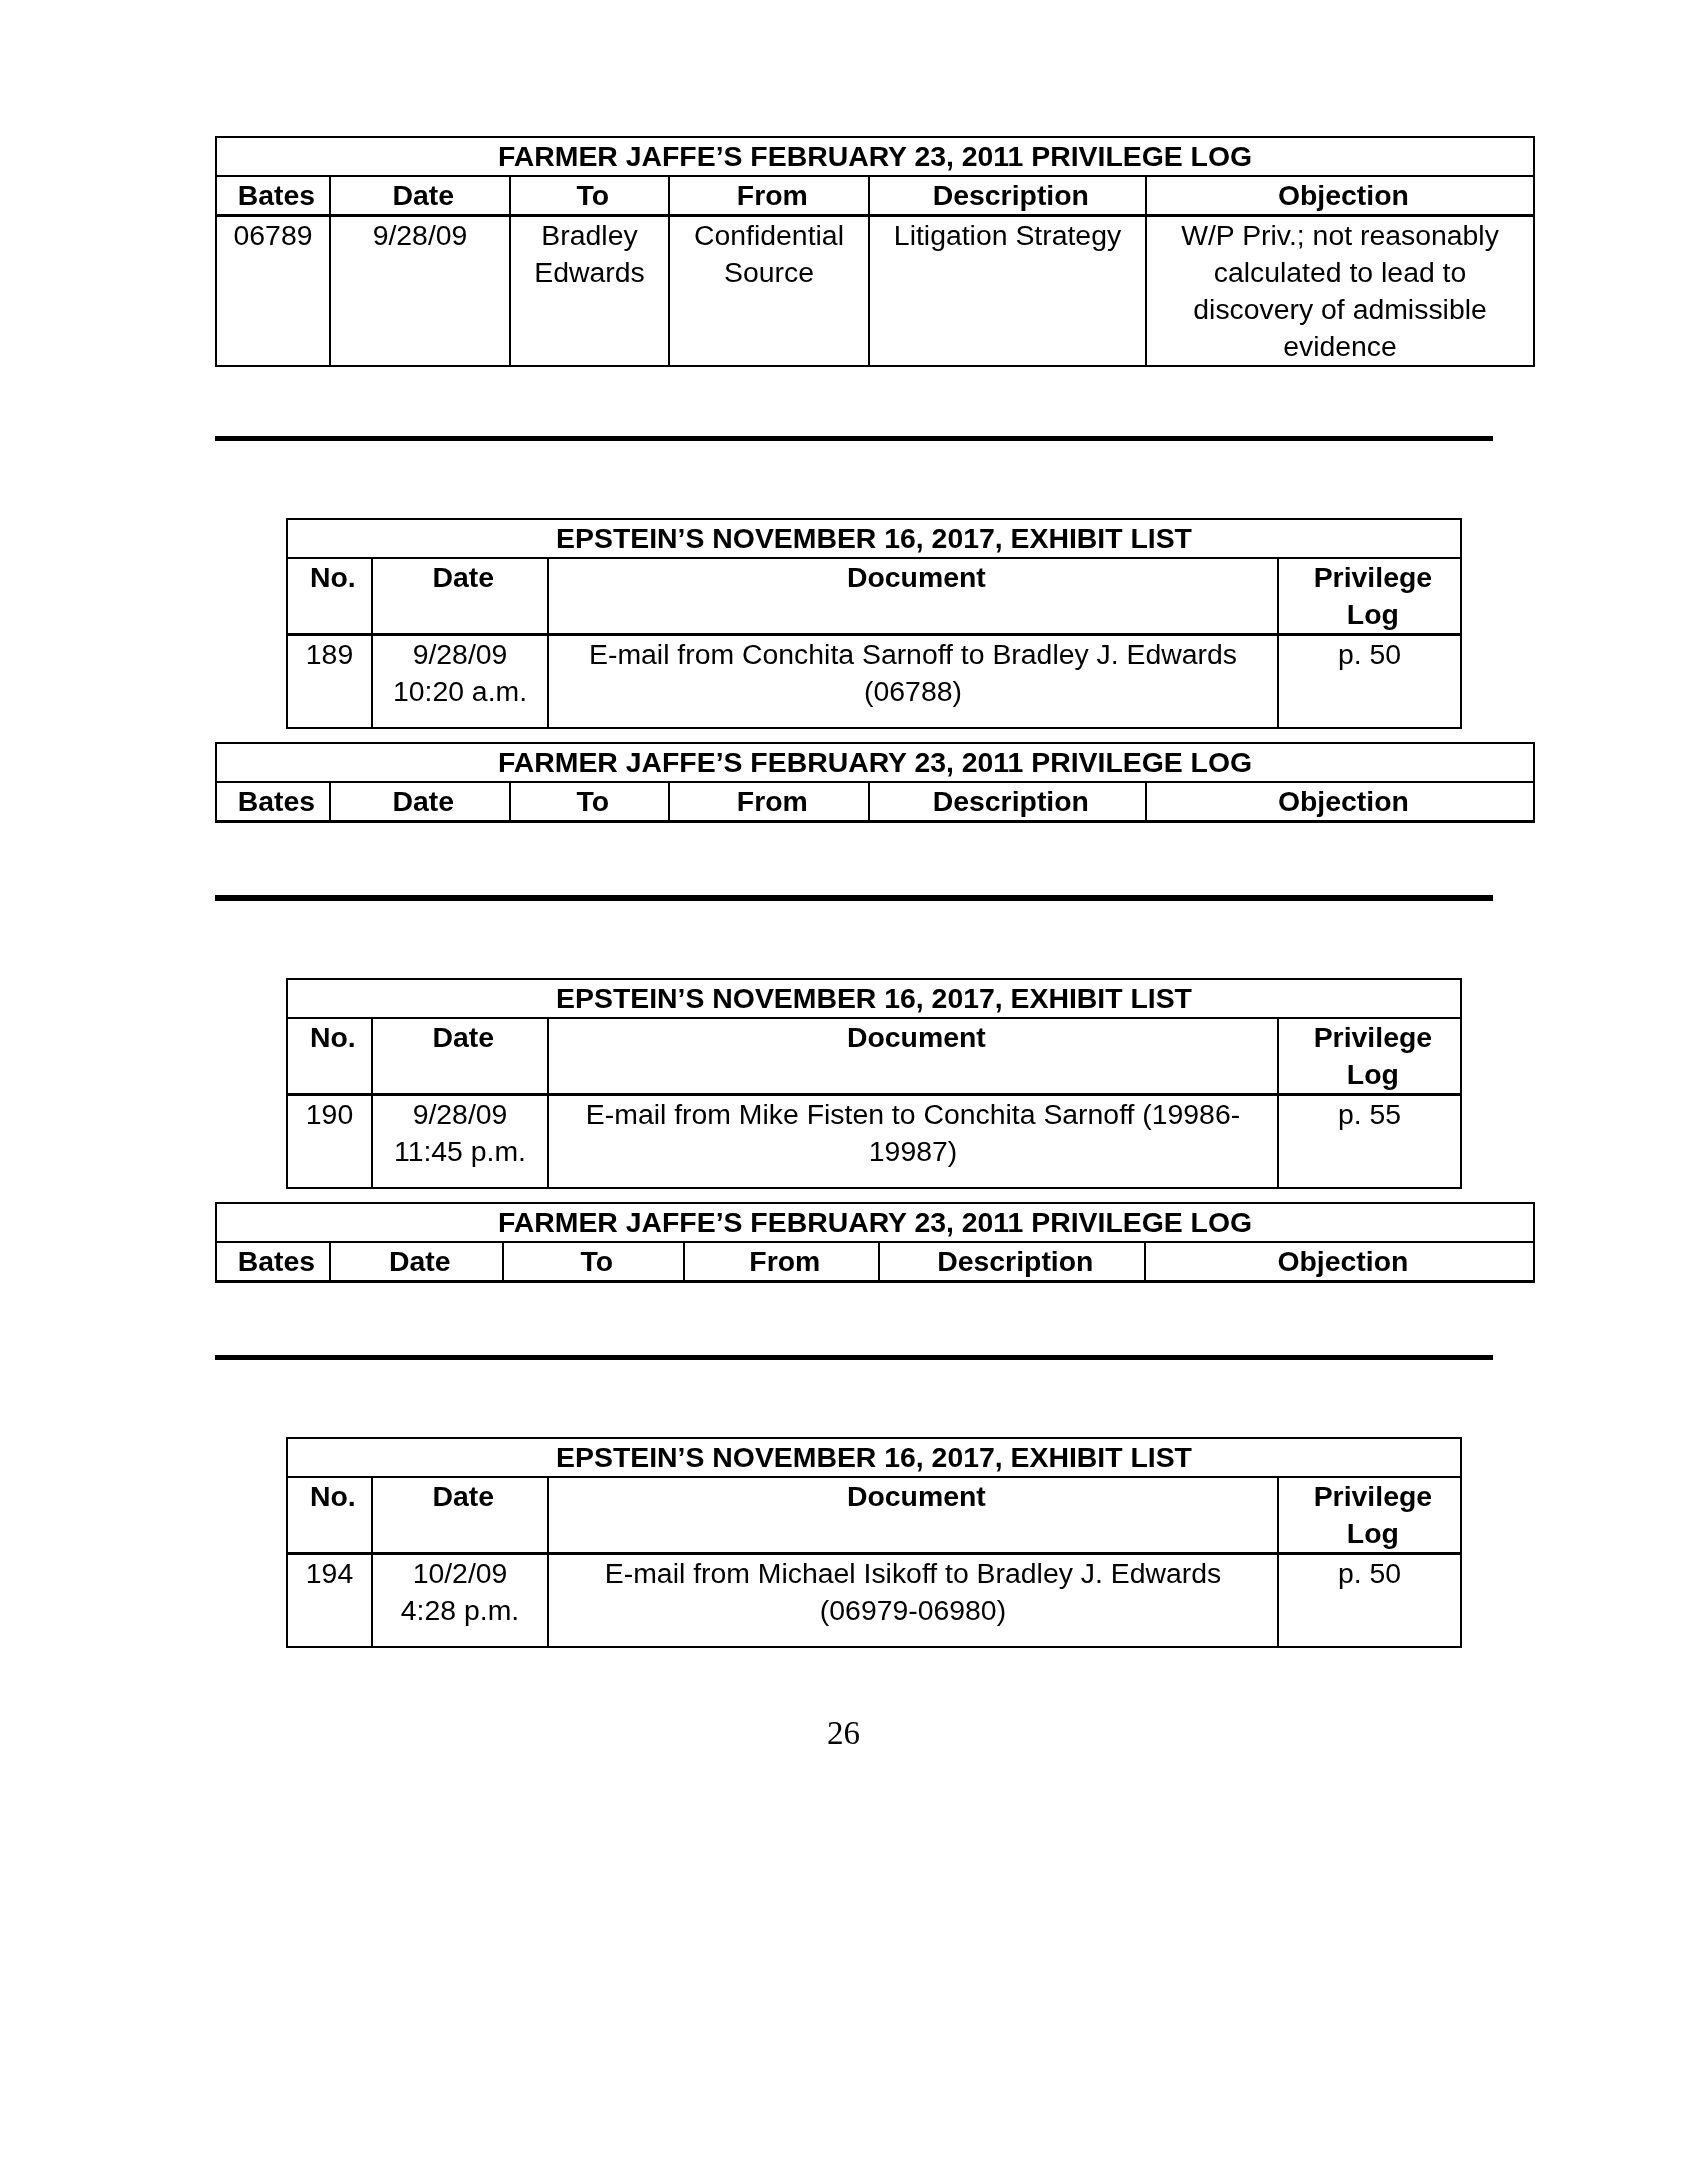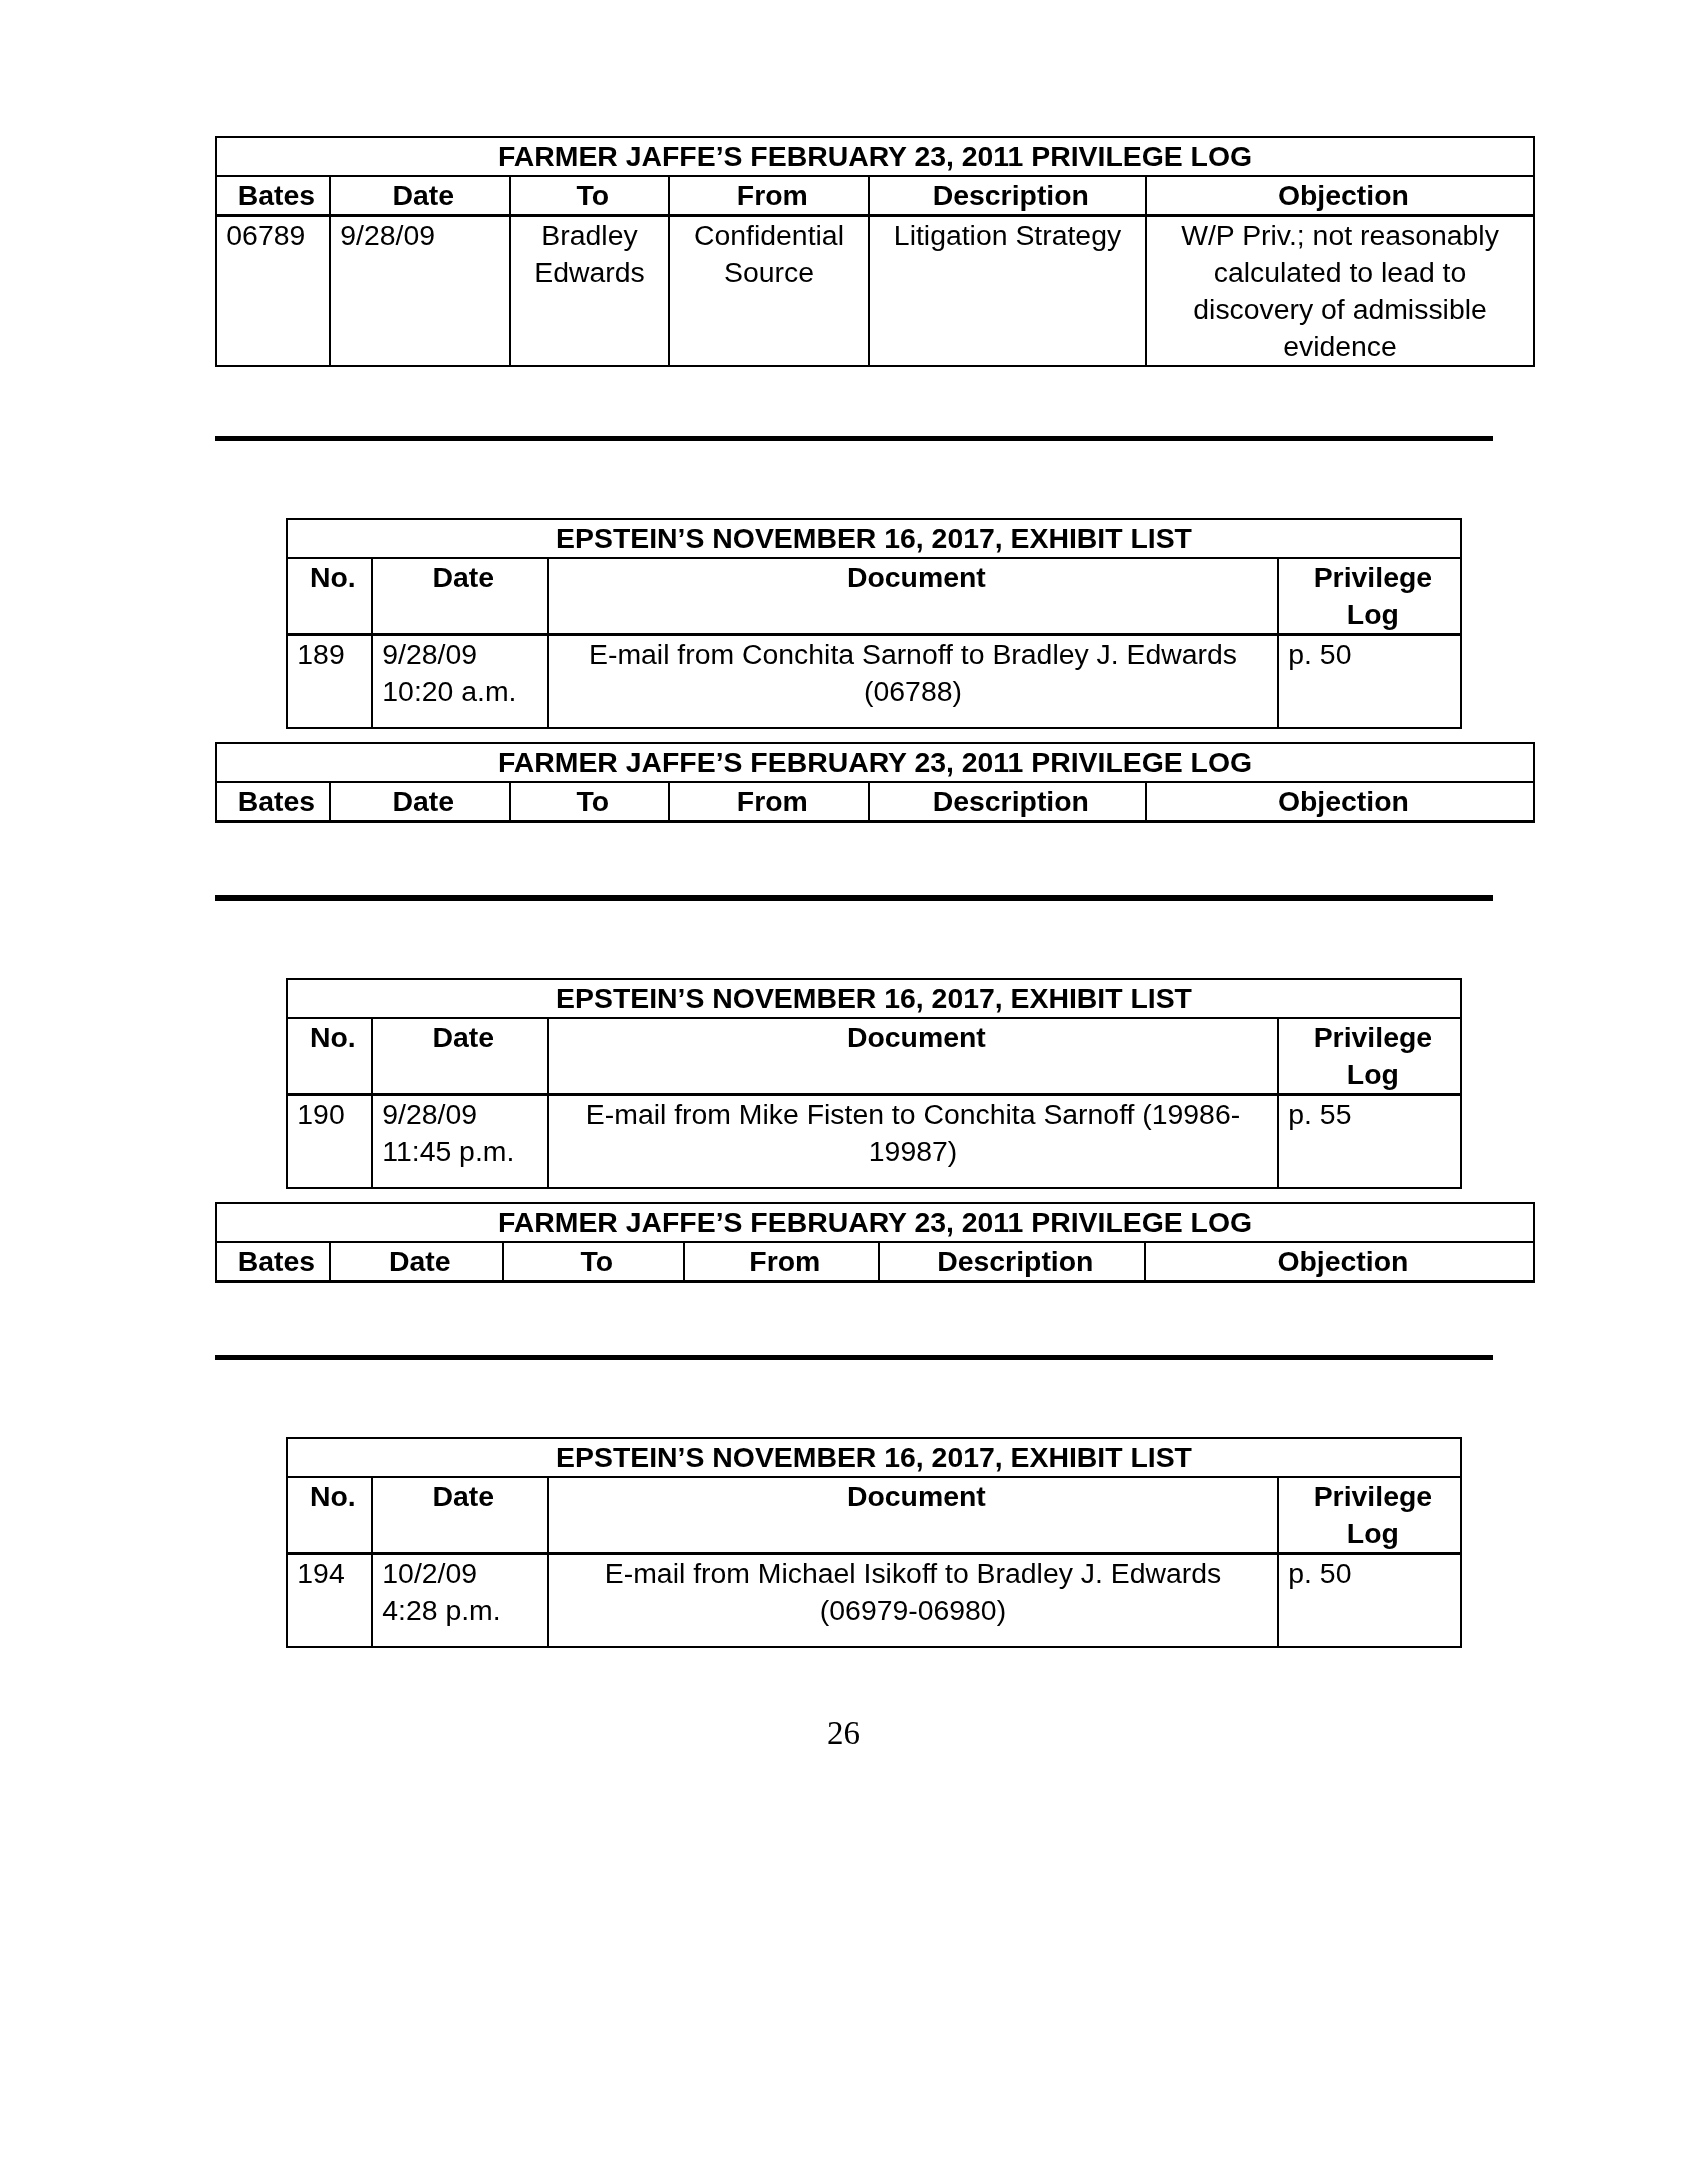--- a/index.html
+++ b/index.html
@@ -40,7 +40,7 @@
     padding-left: 16px;
   }
   td { text-align: center; }
-  td.c { text-align: left; }
+  td.c { text-align: center; }
   .epstein .data-row td { padding-bottom: 17px; }
   .divider {
     margin-left: 215px;

